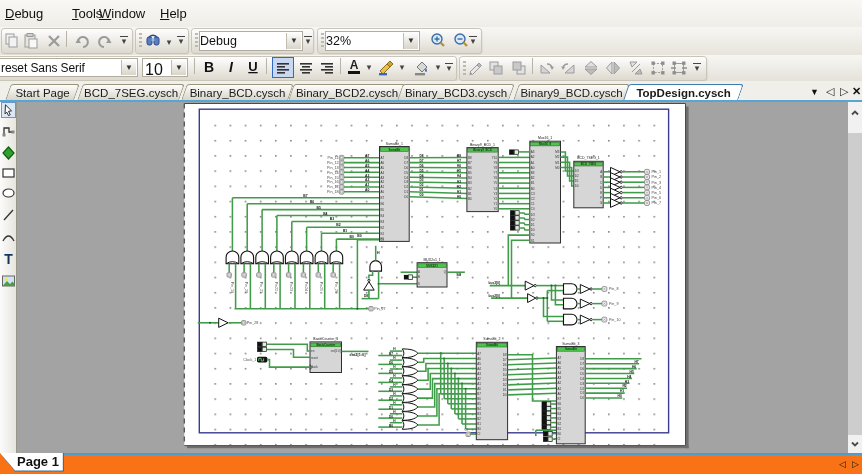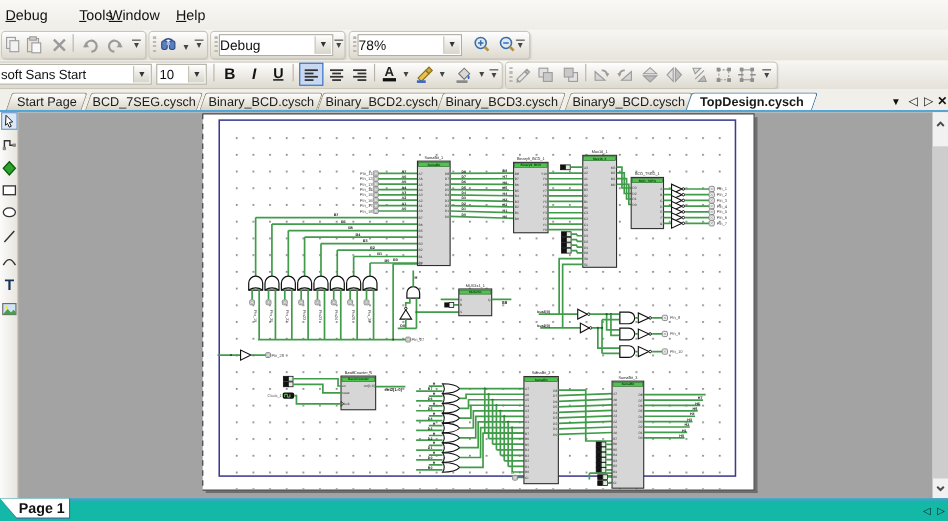--- a/index.html
+++ b/index.html
@@ -86,7 +86,7 @@
       <div class="grip"></div>
     </div>
 <div class="combo" style="left:325px;top:4px;width:95px">
-      <span class="cv" style="left:0px">78%</span>
+      <span class="cv" style="left:0px">32%</span>
       <div class="cbtn">▼</div>
     </div>
 <svg class="ticon" style="left:429px;top:5px" viewBox="0 0 18 18">

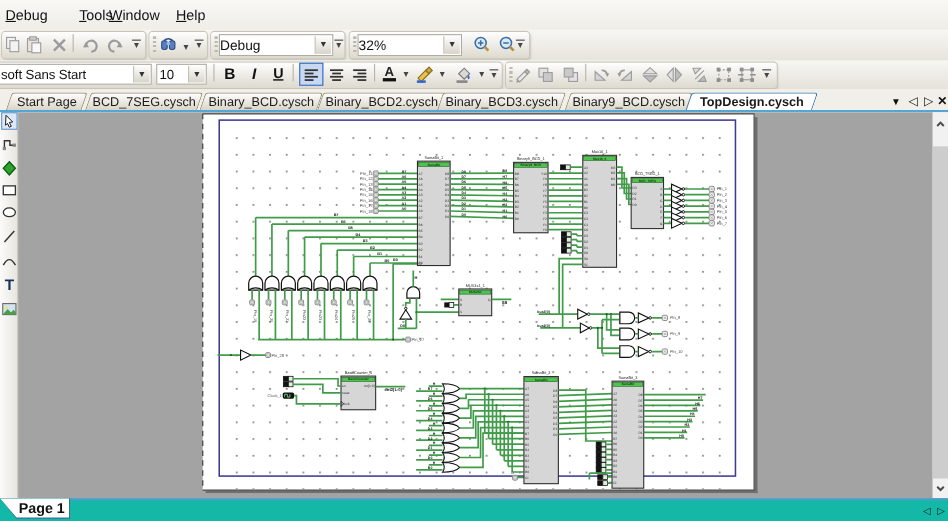--- a/index.html
+++ b/index.html
@@ -104,7 +104,7 @@
 <div id="row3">
 <div class="tgrp" style="left:-6px;top:2px;width:462px;height:23px"></div>
 <div class="combo" style="left:-2px;top:3px;width:140px;height:19px">
-      <span class="cv" style="top:2px;left:2px;font-size:12px;letter-spacing:-0.1px">soft Sans Start</span>
+      <span class="cv" style="top:2px;left:2px;font-size:12px;letter-spacing:-0.1px">reset Sans Serif</span>
       <div class="cbtn">▼</div>
     </div>
 <div class="combo" style="left:142px;top:3px;width:46px;height:19px">

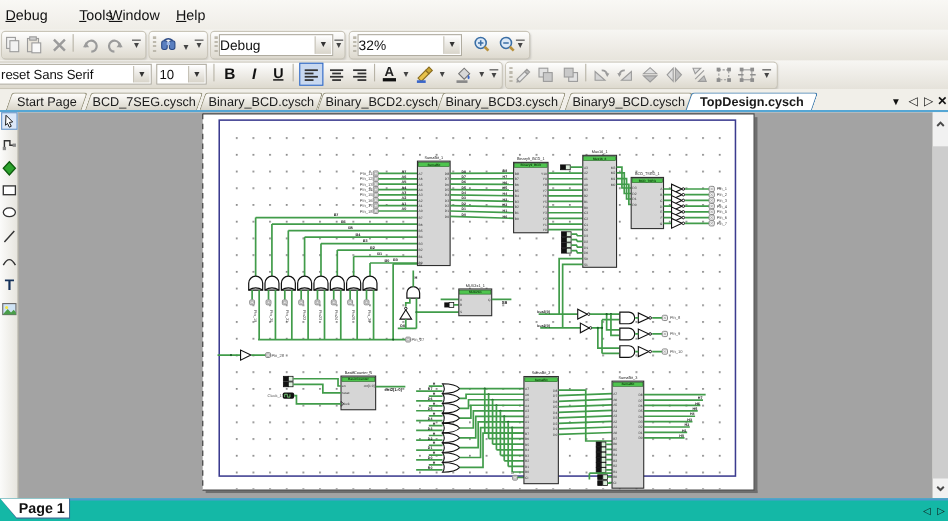--- a/index.html
+++ b/index.html
@@ -108,7 +108,7 @@
       <div class="cbtn">▼</div>
     </div>
 <div class="combo" style="left:142px;top:3px;width:46px;height:19px">
-      <span class="cv" style="top:2px;left:2px;font-size:12px">10</span>
+      <span class="cv" style="top:2px;left:2px;font-size:16px">10</span>
       <div class="cbtn">▼</div>
     </div>
 <div class="tsep" style="left:194px;top:3px"></div>

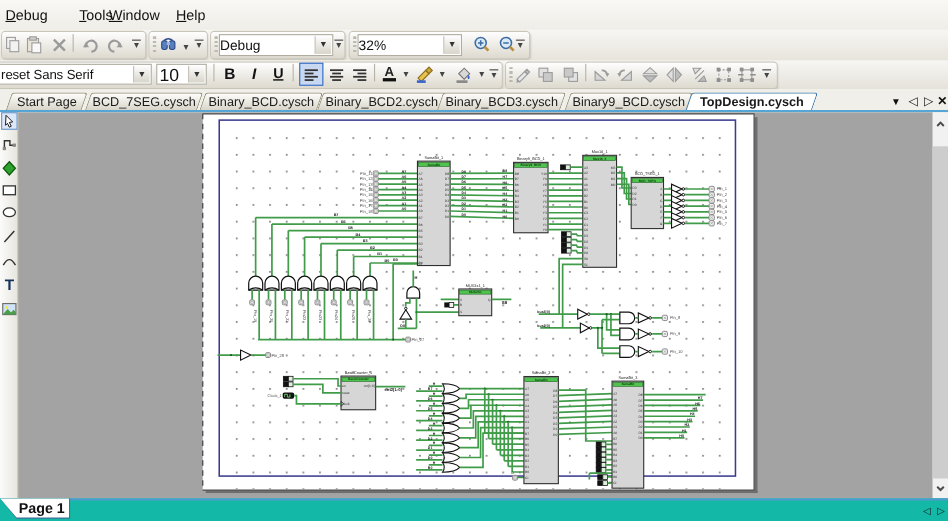--- a/index.html
+++ b/index.html
@@ -26,7 +26,7 @@
 .pic{position:absolute;left:1px;width:15px;height:16px;}
 #vscroll{position:absolute;left:848px;top:102px;width:14px;height:351px;background:#f1f1f1;}
 #vthumb{position:absolute;left:0px;top:31px;width:14px;height:302px;background:#cdcdcd;}
-#pagebar{position:absolute;left:0;top:453px;width:862px;height:21px;background:#14b8a6;}
+#pagebar{position:absolute;left:0;top:453px;width:862px;height:21px;background:#f97316;}
 #pgline{position:absolute;left:62px;top:0;right:0;height:2px;background:#4f9bcb;}
 #ptab_o{position:absolute;left:0px;top:0px;width:64px;height:18.5px;background:#3f6e95;clip-path:polygon(0 0,100% 0,100% 100%,15px 100%);}
 #ptab_i{position:absolute;left:0px;top:0px;width:62.8px;height:17.5px;background:#fff;clip-path:polygon(0 0,100% 0,100% 100%,15px 100%);font-size:13px;font-weight:bold;color:#111;padding:1px 0 0 17px;}

